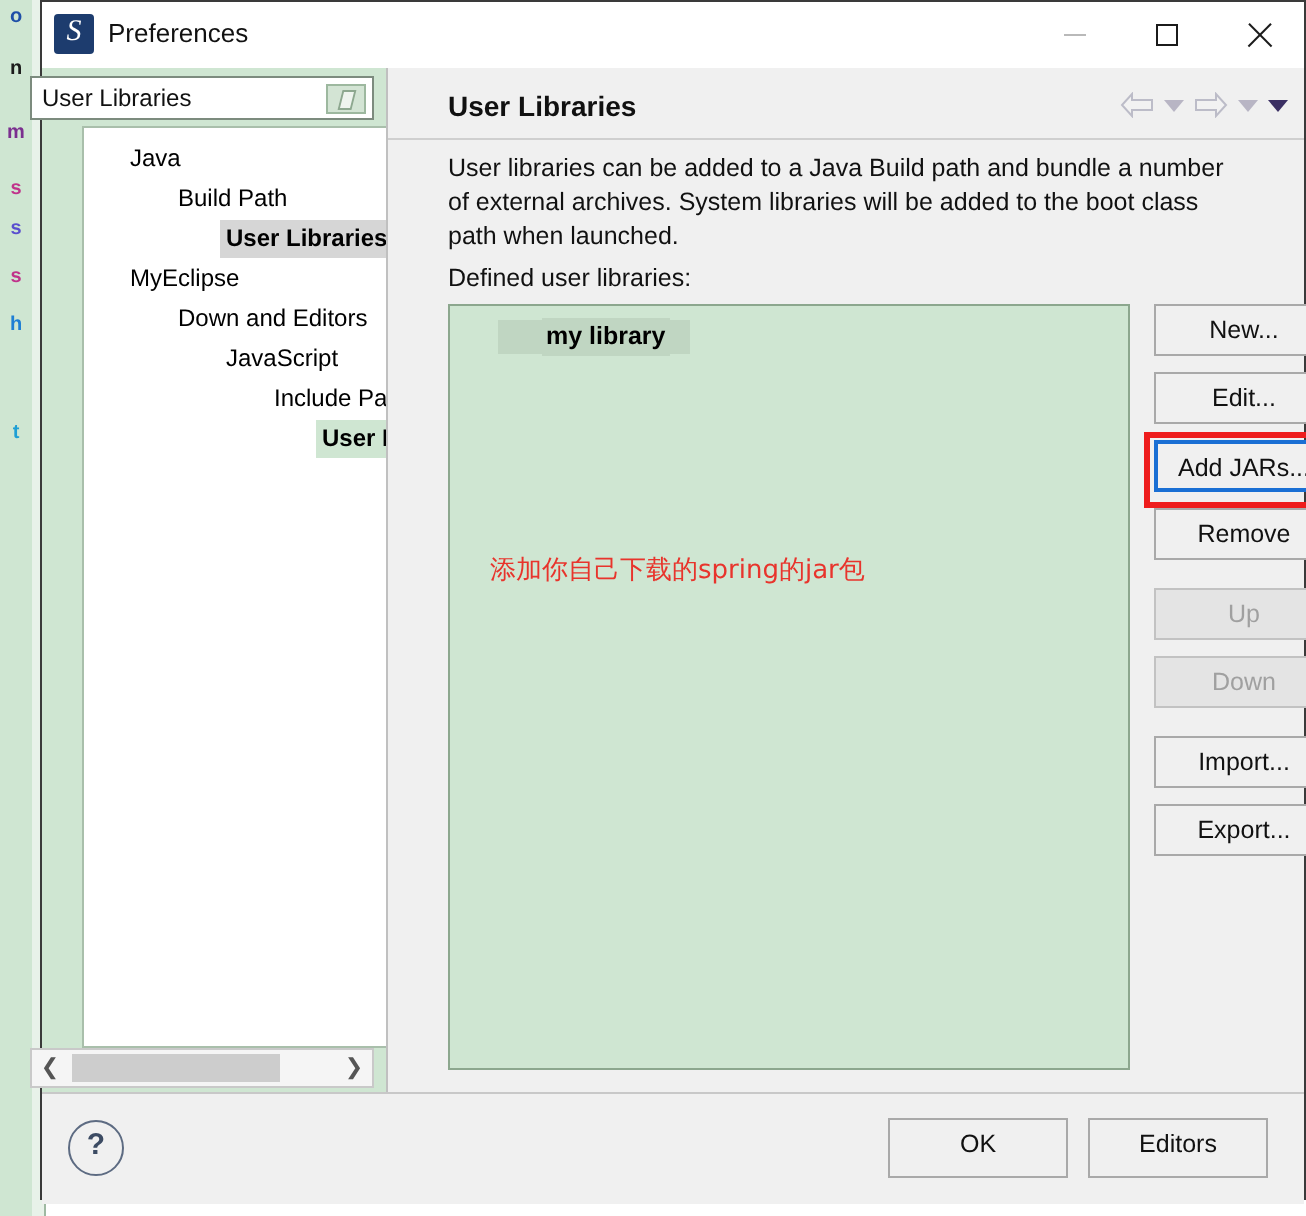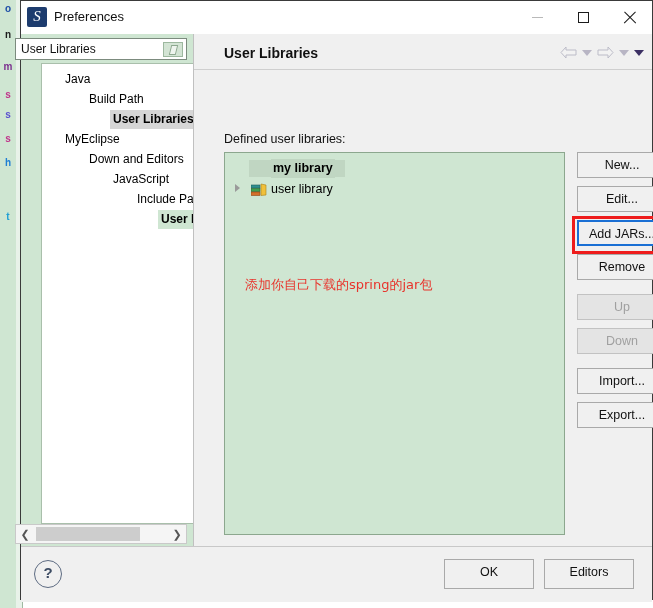--- a/index.html
+++ b/index.html
@@ -186,6 +186,7 @@
         </div>
 
         <div class="hline"></div>
+        <div class="desc">User libraries can be added to a Java Build path and bundle a number of external archives. System libraries will be added to the boot class path when launched.</div>
         <div class="defined">Defined user libraries:</div>
 
         <div class="listbox" id="listbox">

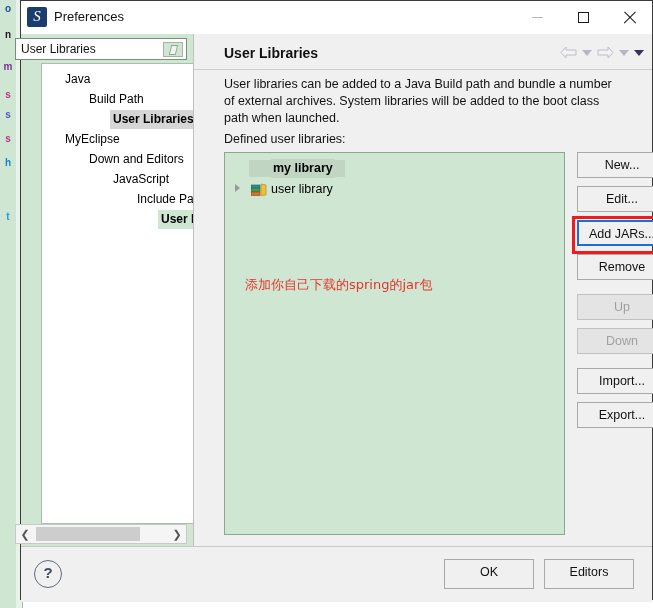--- a/index.html
+++ b/index.html
@@ -201,16 +201,6 @@
               <div class="hl" style="width: 96px;"></div>
               <div class="lbl">my library</div>
             </div>
-            <div class="li" style="top: 27px; width: 100%;">
-              <div class="twisty"></div>
-              <svg class="bookicon" viewBox="0 0 16 14">
-                <rect x="0" y="2" width="9" height="3" fill="#2f8f8f" stroke="#1c5f5f" stroke-width="0.6"></rect>
-                <rect x="0" y="5.5" width="9" height="3" fill="#3f9f4f" stroke="#24612c" stroke-width="0.6"></rect>
-                <rect x="0" y="9" width="9" height="3.5" fill="#d4702a" stroke="#8c4614" stroke-width="0.6"></rect>
-                <polygon points="10,1 15,2 15,12 10,12.5" fill="#f0c03a" stroke="#a8801a" stroke-width="0.6"></polygon>
-              </svg>
-              <div class="lbl">user library</div>
-            </div>
           </div>
 
         <div class="btncol" id="btncol">

